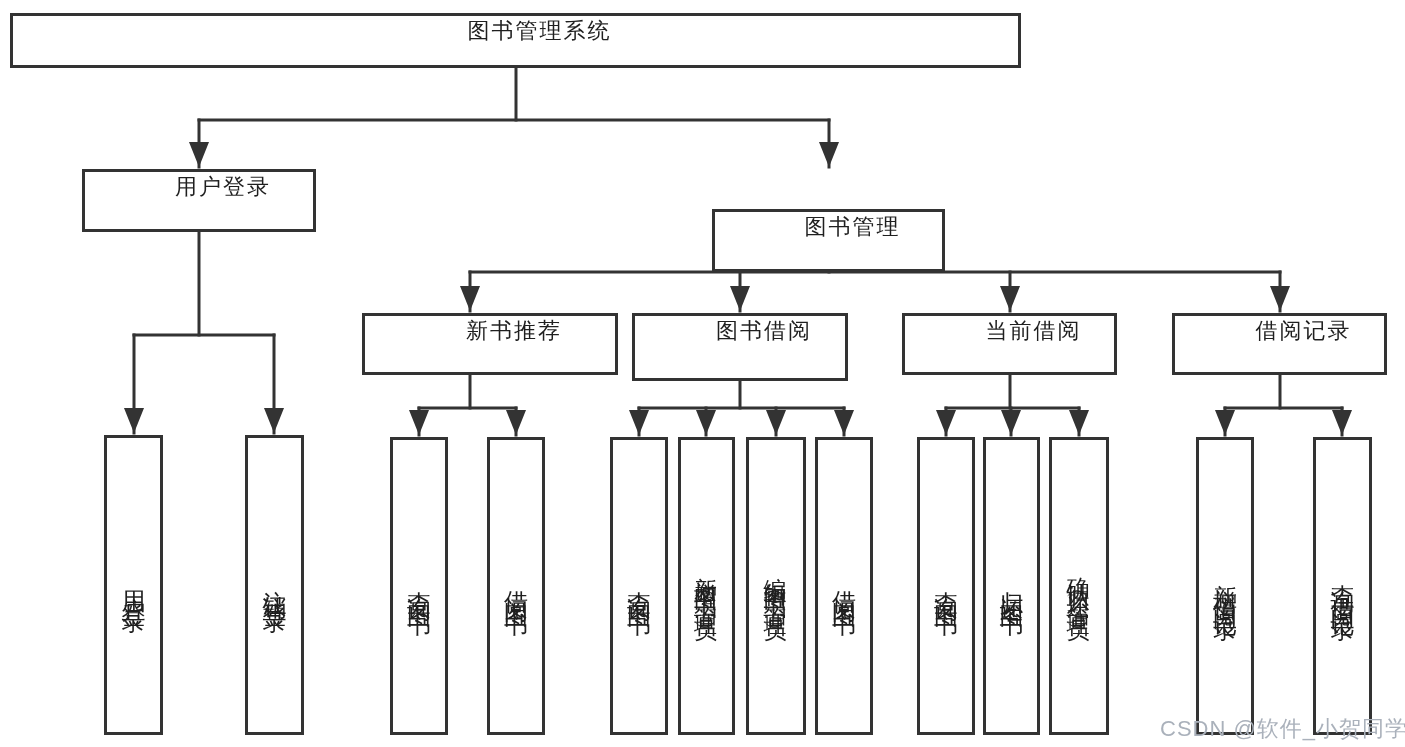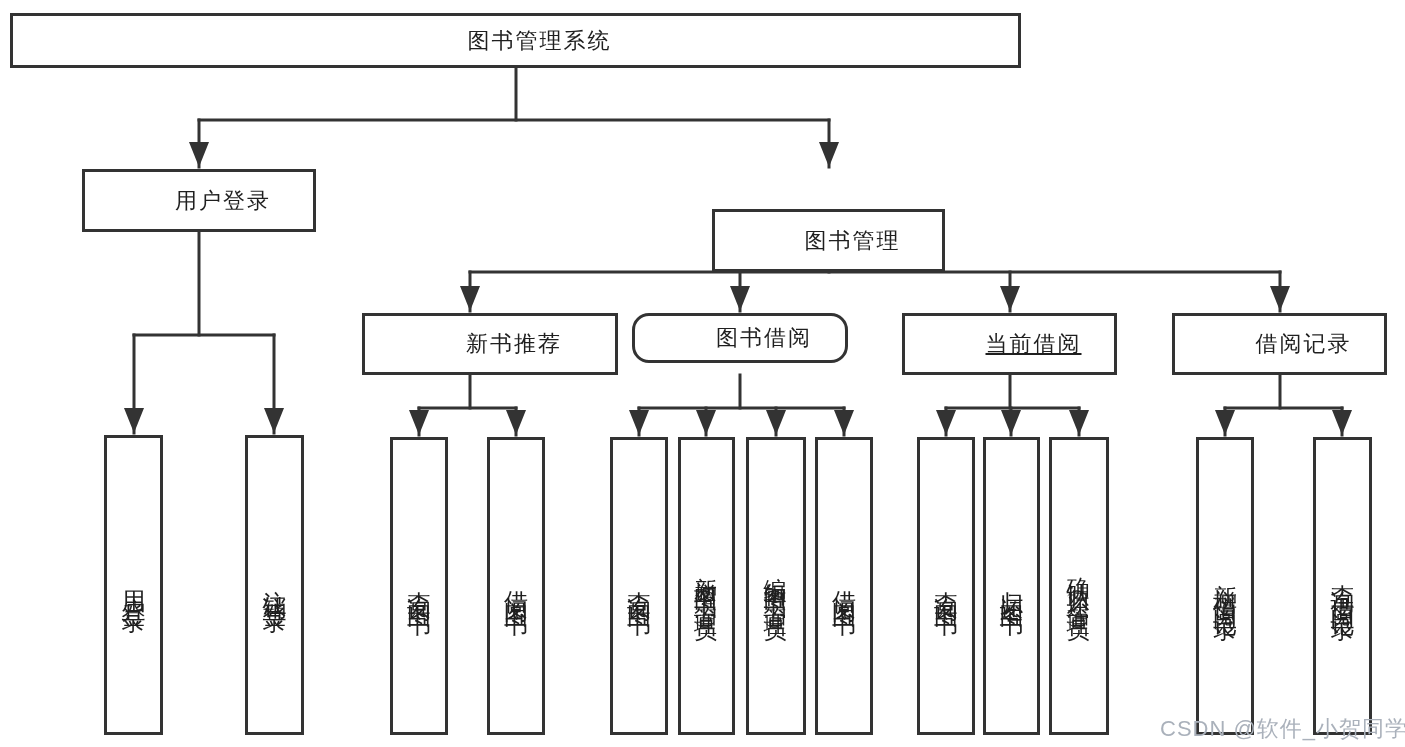--- a/index.html
+++ b/index.html
@@ -25,7 +25,7 @@
     border: 3px solid #333333;
     background: #ffffff;
     display: flex;
-    align-items: center;
+    align-items: flex-start;
     justify-content: center;
     font-size: 22px;
     letter-spacing: 2px;

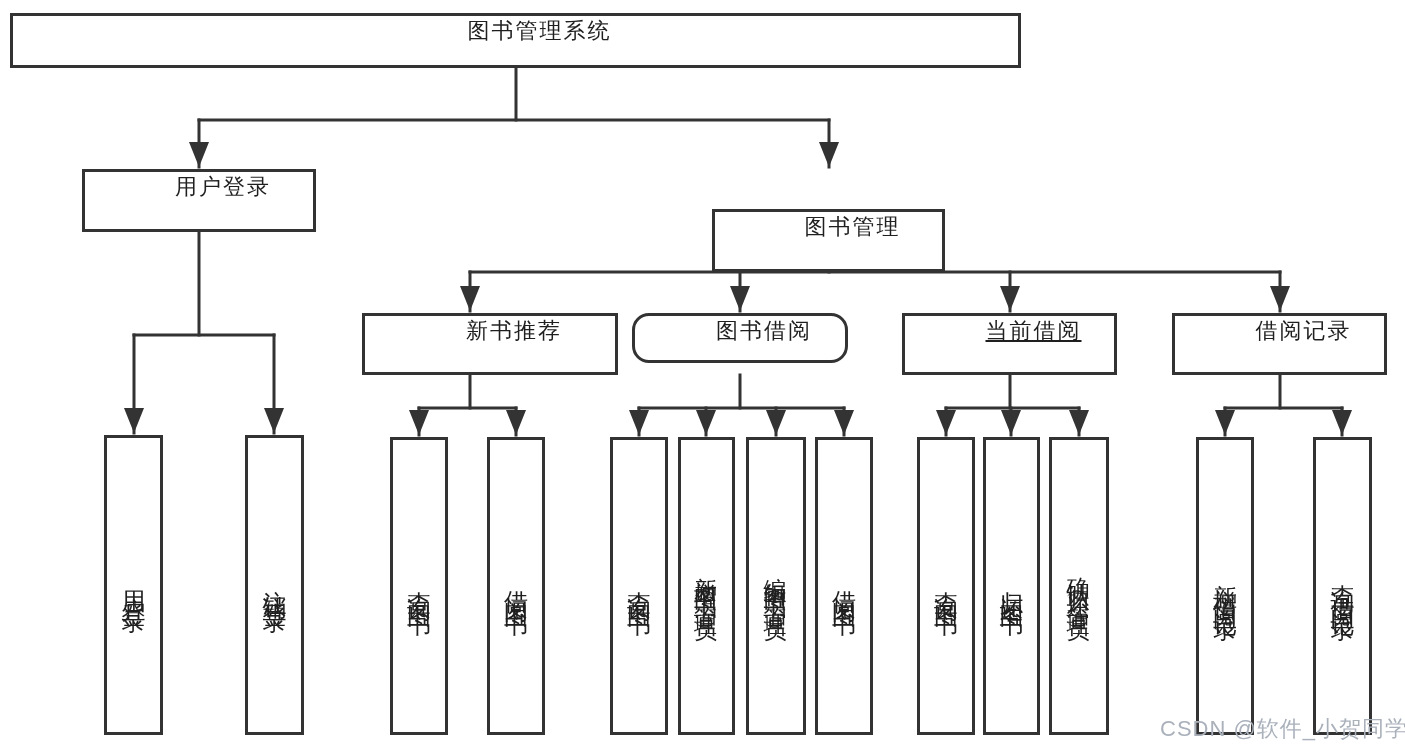--- a/index.html
+++ b/index.html
@@ -149,7 +149,7 @@
   <div class="hbox" style="left:362px; top:313px; width:256px; height:62px;">
     <span>新书推荐</span>
   </div>
-  <div class="hbox" style="left:632px; top:313px; width:216px; height:50px;border-radius:17px;">
+  <div class="hbox" style="left:632px; top:313px; width:216px; height:68px;">
     <span>图书借阅</span>
   </div>
   <div class="hbox" style="left:902px; top:313px; width:215px; height:62px;text-decoration:underline;">

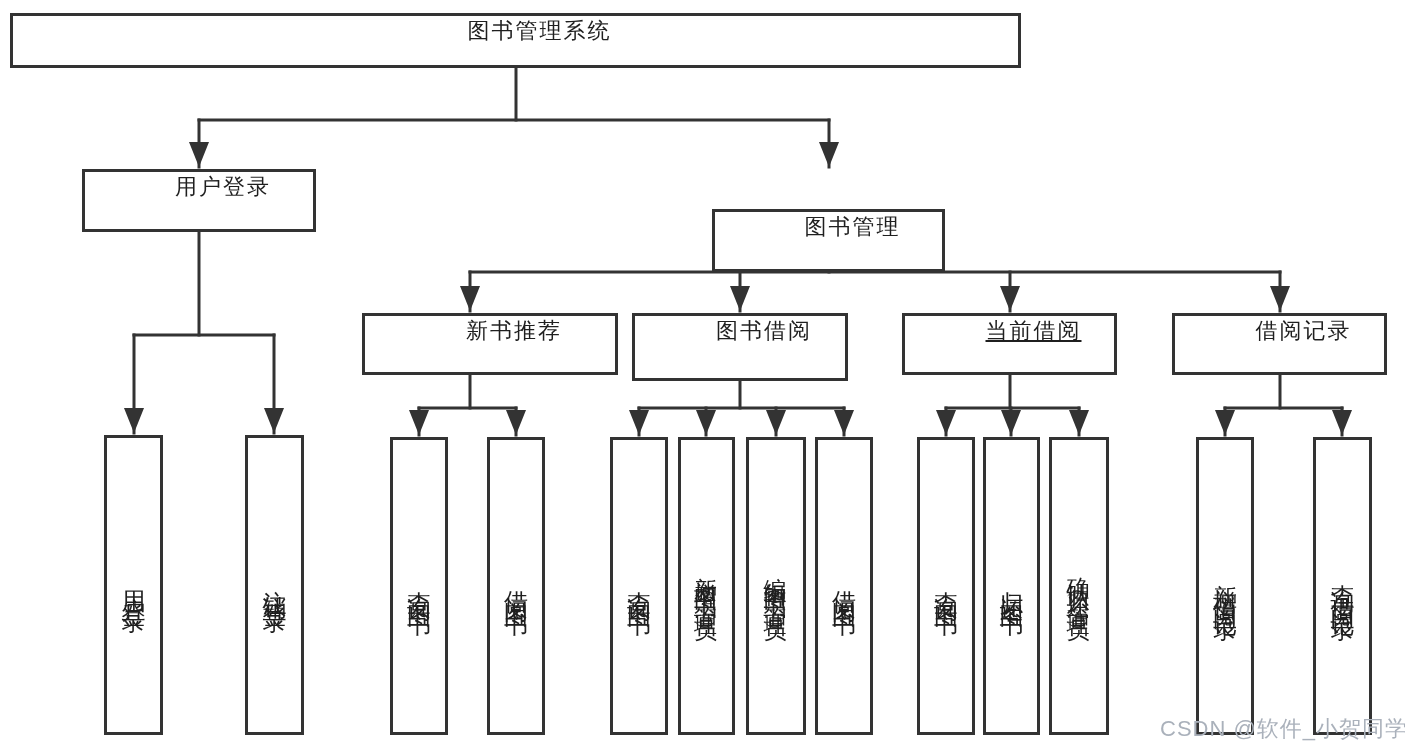--- a/index.html
+++ b/index.html
@@ -152,7 +152,7 @@
   <div class="hbox" style="left:632px; top:313px; width:216px; height:68px;">
     <span>图书借阅</span>
   </div>
-  <div class="hbox" style="left:902px; top:313px; width:215px; height:62px;text-decoration:underline;">
+  <div class="hbox" style="left:902px; top:313px; width:215px; height:62px;">
     <span>当前借阅</span>
   </div>
   <div class="hbox" style="left:1172px; top:313px; width:215px; height:62px;">

